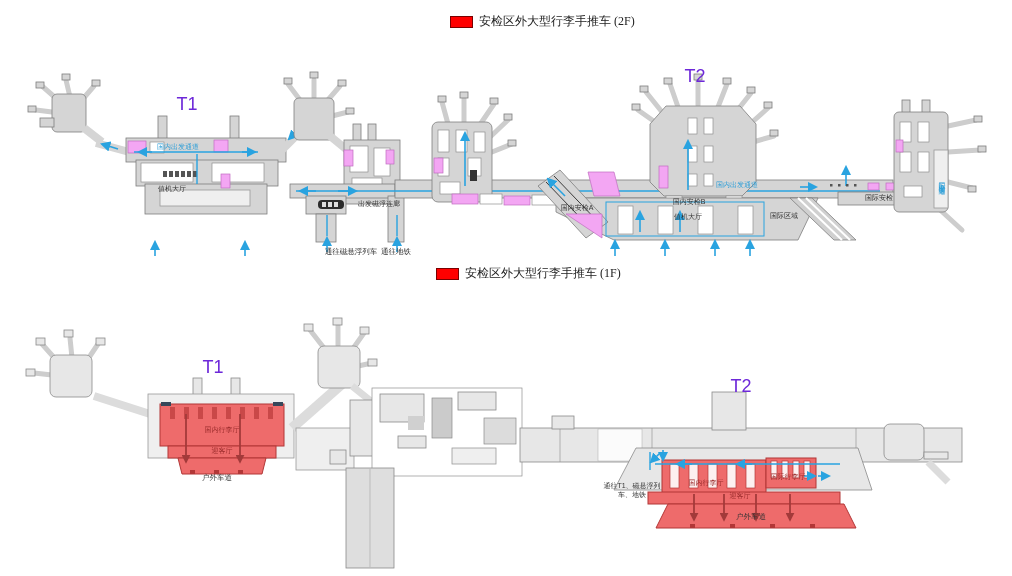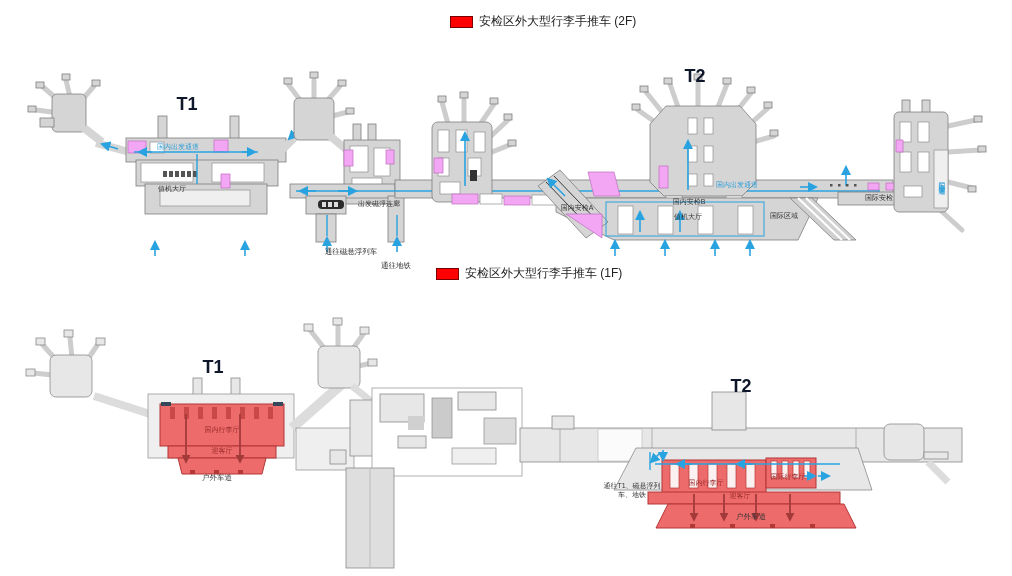--- a/index.html
+++ b/index.html
@@ -14,7 +14,7 @@
   .lbl.vert{writing-mode:vertical-rl;letter-spacing:1px;}
   .lbl.wrap{white-space:normal;width:64px;}
   .legend{position:absolute;display:flex;align-items:center;gap:6px;
-          font-size:12px;color:#222;}
+          font-size:12px;color:#222;font-family:Liberation Serif, serif;}
   .swatch{width:21px;height:10px;border:1px solid #7a0000;display:inline-block;}
   
   .b{fill:#d5d5d5;stroke:#7d7d7d;stroke-width:.8;}

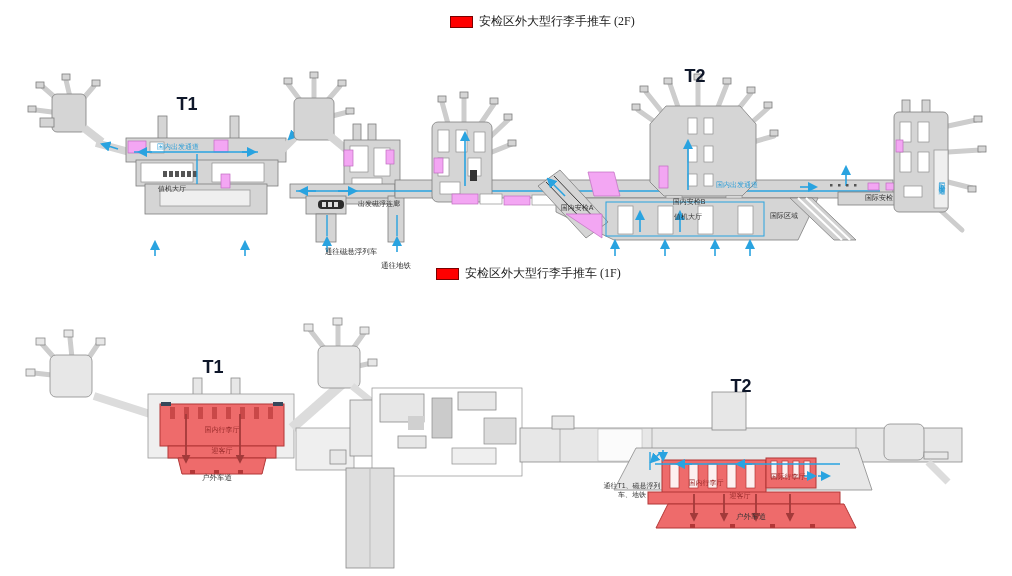--- a/index.html
+++ b/index.html
@@ -10,7 +10,7 @@
        font-size:7px;color:#333;line-height:1.25;text-align:center;}
   .lbl.blue{color:#2e9fd8;}
   .lbl.red{color:#9b2c2c;}
-  .lbl.big{font-size:18px;color:#0f172a;font-weight:bold;}
+  .lbl.big{font-size:18px;color:#6d28d9;}
   .lbl.vert{writing-mode:vertical-rl;letter-spacing:1px;}
   .lbl.wrap{white-space:normal;width:64px;}
   .legend{position:absolute;display:flex;align-items:center;gap:6px;

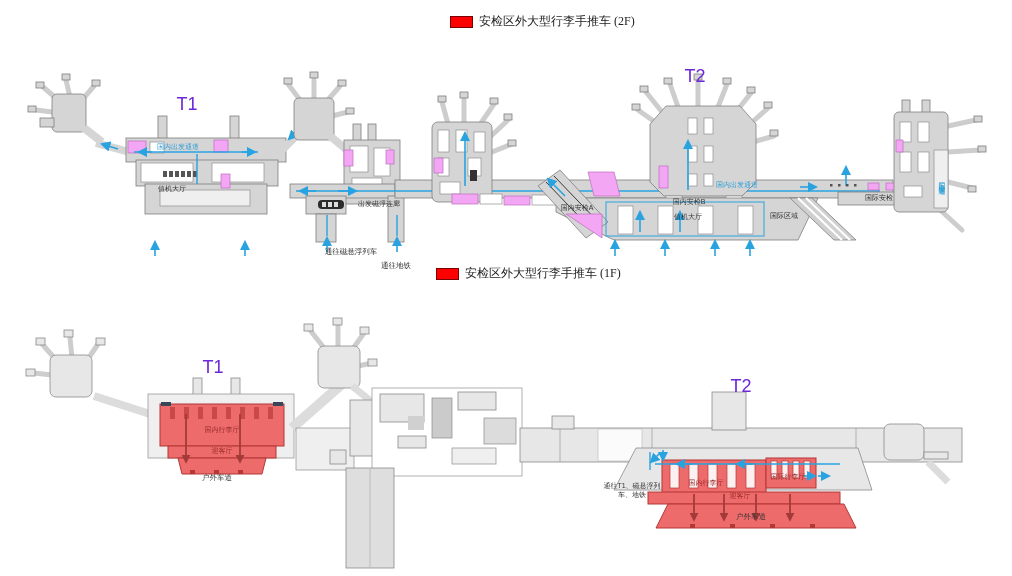--- a/index.html
+++ b/index.html
@@ -396,7 +396,7 @@
 <div class="lbl" style="left:172px;top:189px;">值机大厅</div>
 <div class="lbl" style="left:379px;top:204px;">出发磁浮连廊</div>
 <div class="lbl" style="left:326px;top:252px;font-size:7.5px;margin-left:25px;">通往磁悬浮列车</div>
-<div class="lbl" style="left:396px;top:266px;font-size:7.5px;">通往地铁</div>
+<div class="lbl" style="left:396px;top:252px;font-size:7.5px;">通往地铁</div>
 <div class="lbl" style="left:577px;top:208px;">国内安检A</div>
 <div class="lbl blue" style="left:737px;top:185px;">国内出发通道</div>
 <div class="lbl" style="left:689px;top:202px;">国内安检B</div>

